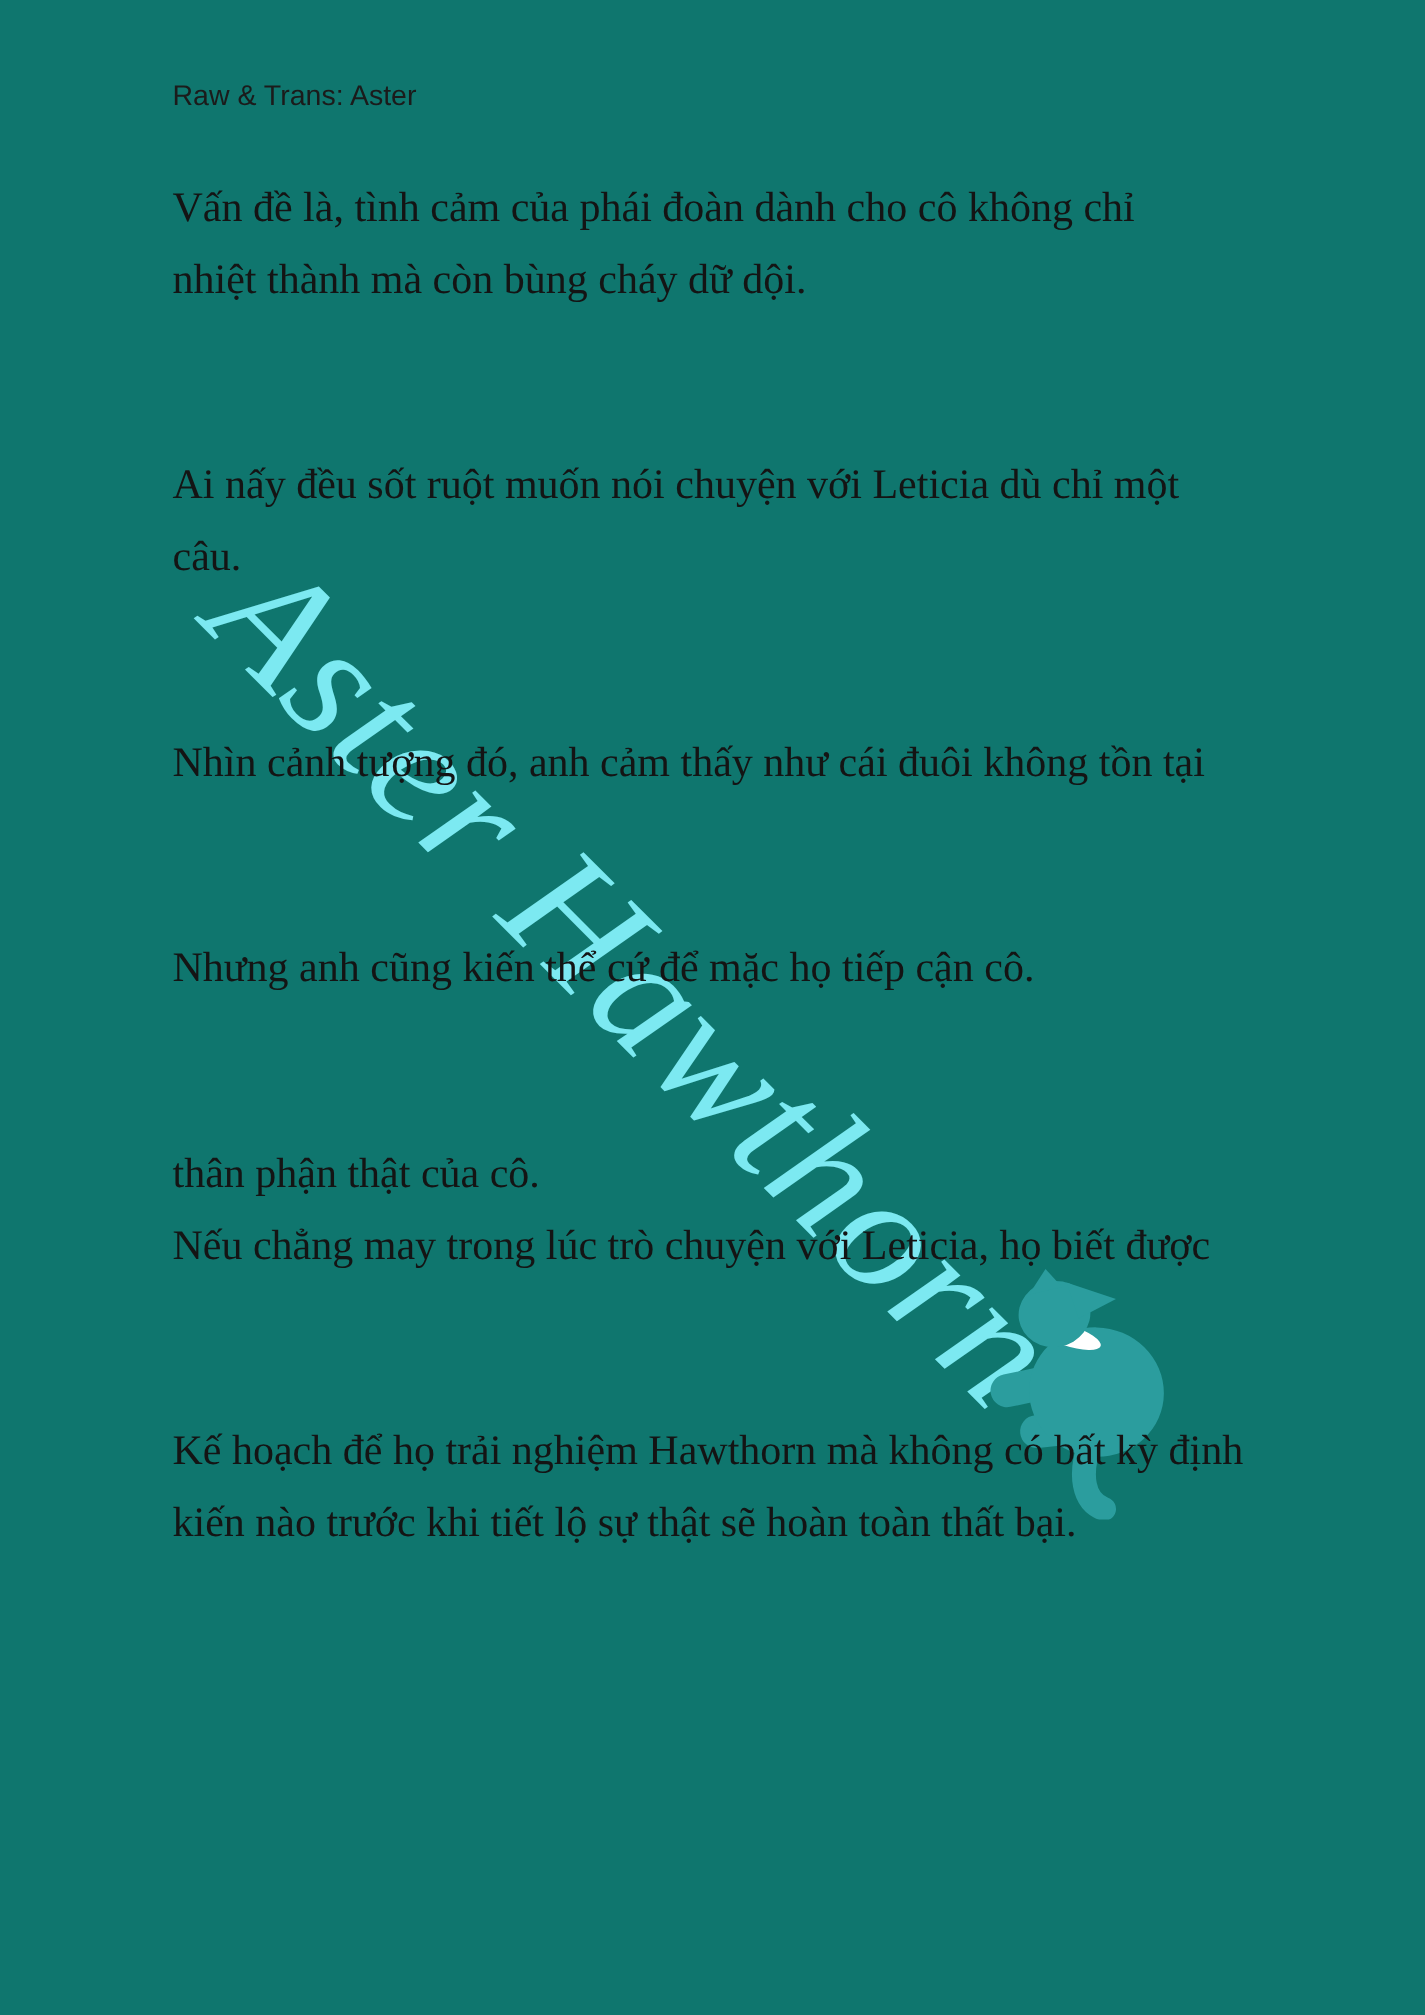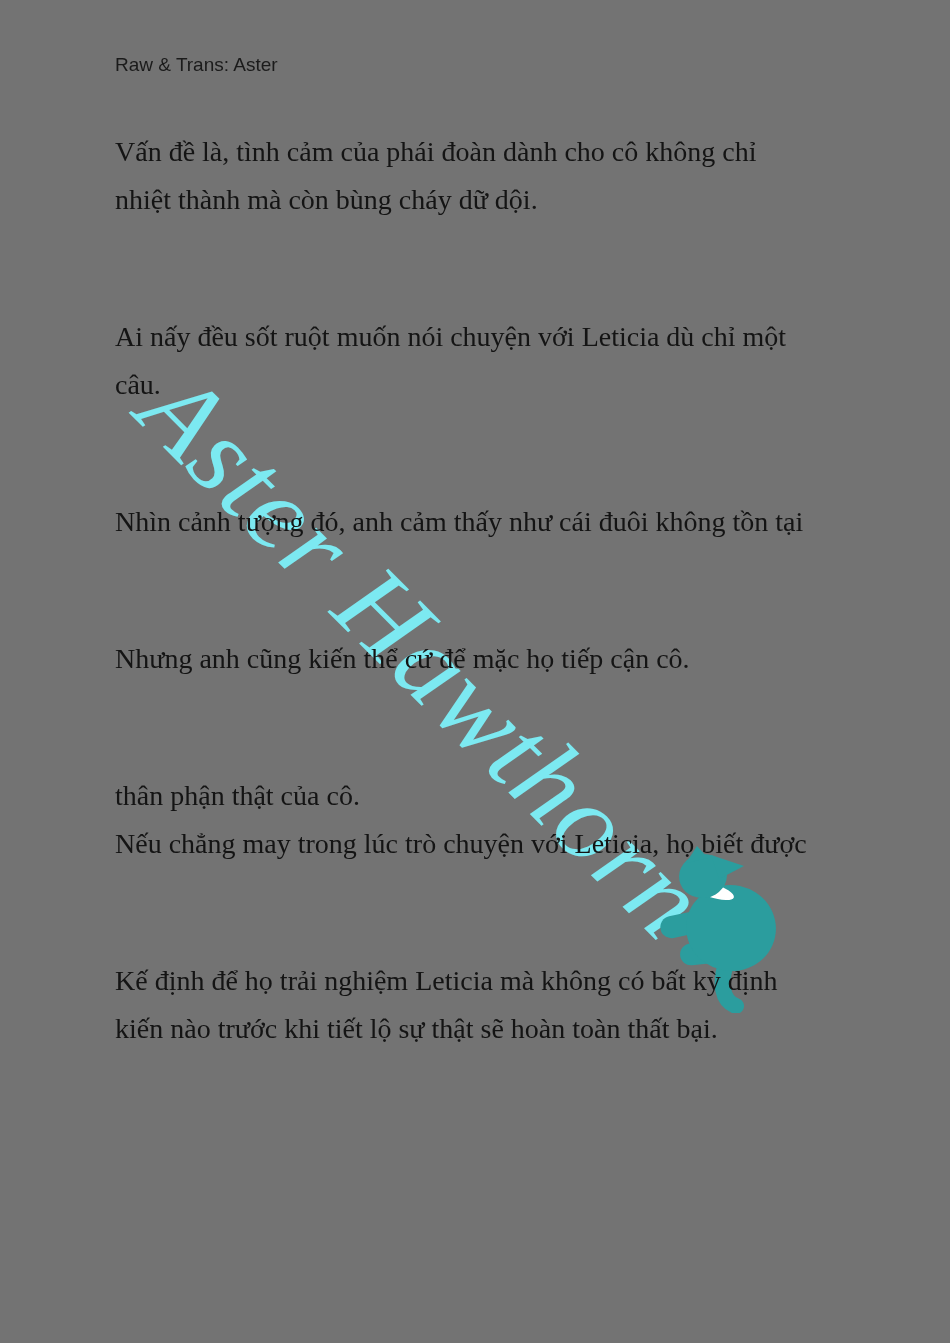--- a/index.html
+++ b/index.html
@@ -17,7 +17,7 @@
   .page {
     position: absolute;
     inset: 0;
-    background: #737373;
+    background: #0f766e;
   }
   .credit {
     position: absolute;

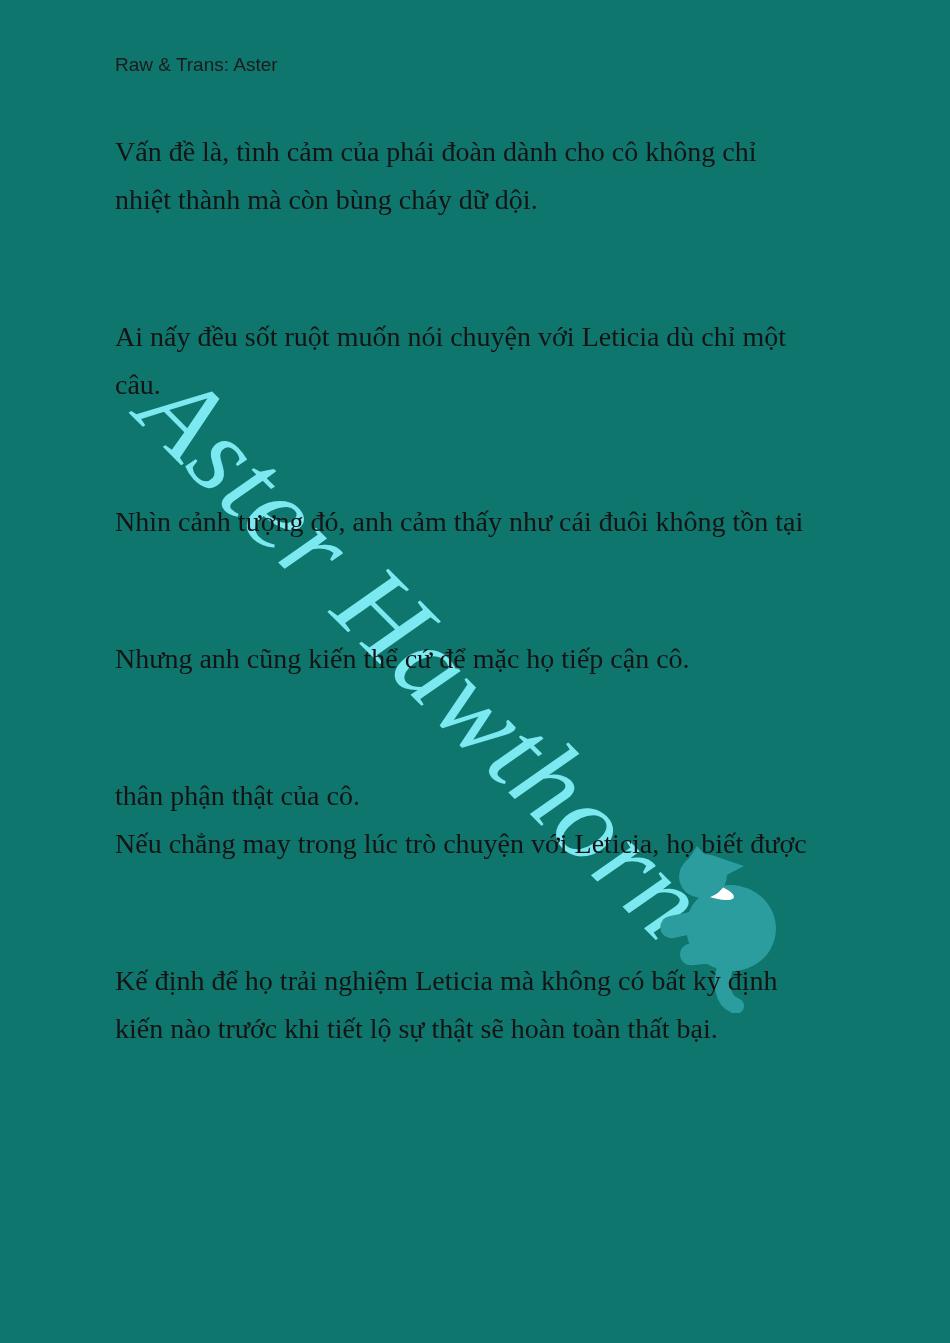--- a/index.html
+++ b/index.html
@@ -60,7 +60,7 @@
     color: #141414;
   }
   .para {
-    margin: 16px 0 89px 0;
+    margin: 3px 0 89px 0;
     padding: 0;
   }
   .line {

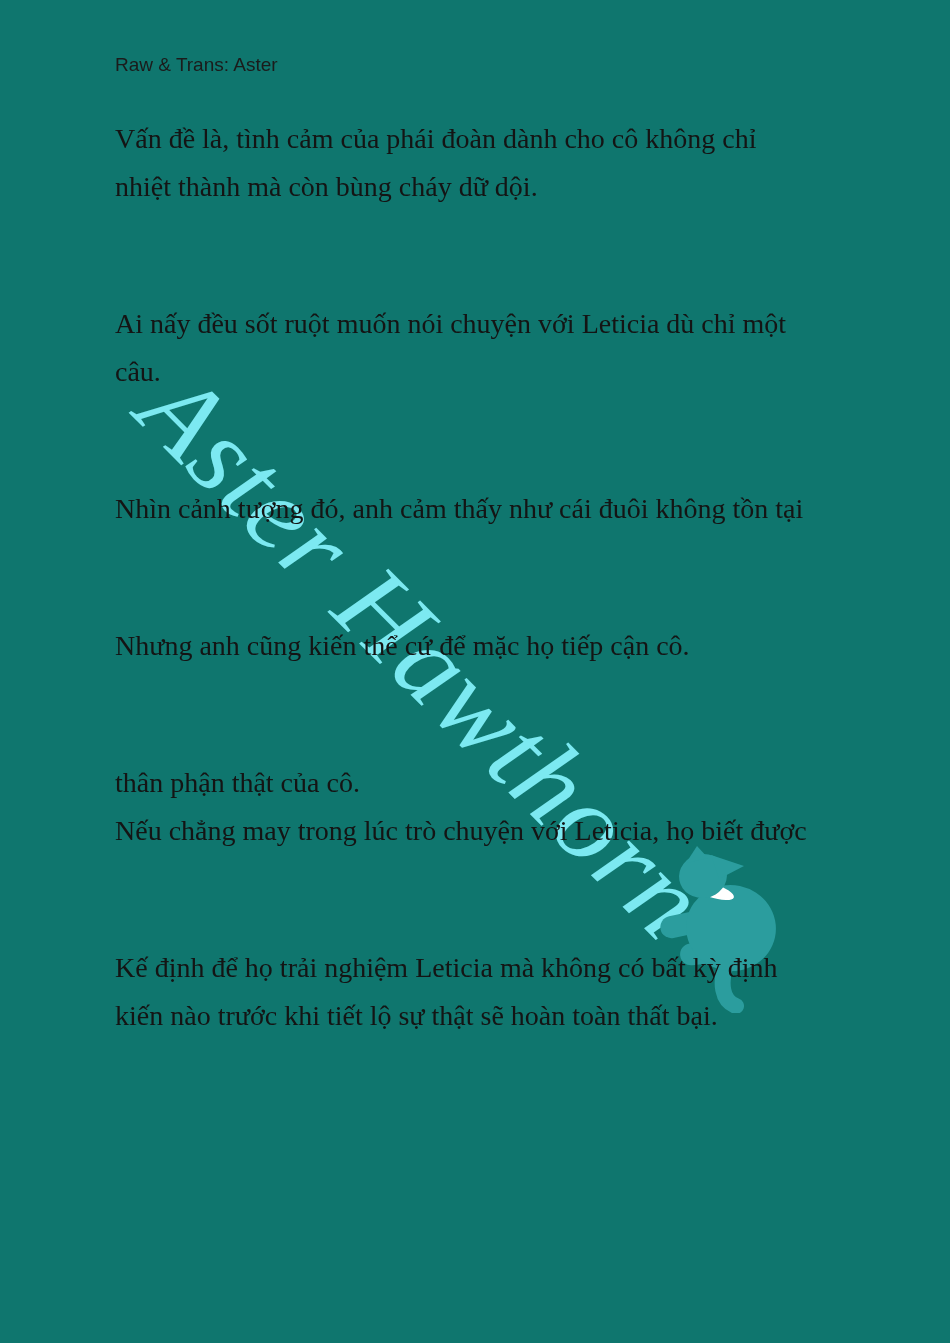--- a/index.html
+++ b/index.html
@@ -120,7 +120,7 @@
       <span class="line">Nếu chẳng may trong lúc trò chuyện với Leticia, họ biết được</span>
     </p>
     <p class="para">
-      <span class="line">Kế định để họ trải nghiệm Leticia mà không có bất kỳ định</span>
+      <span class="line">Kế hoạch để họ trải nghiệm Hawthorn mà không có bất kỳ định</span>
       <span class="line">kiến nào trước khi tiết lộ sự thật sẽ hoàn toàn thất bại.</span>
     </p>
   </div>

